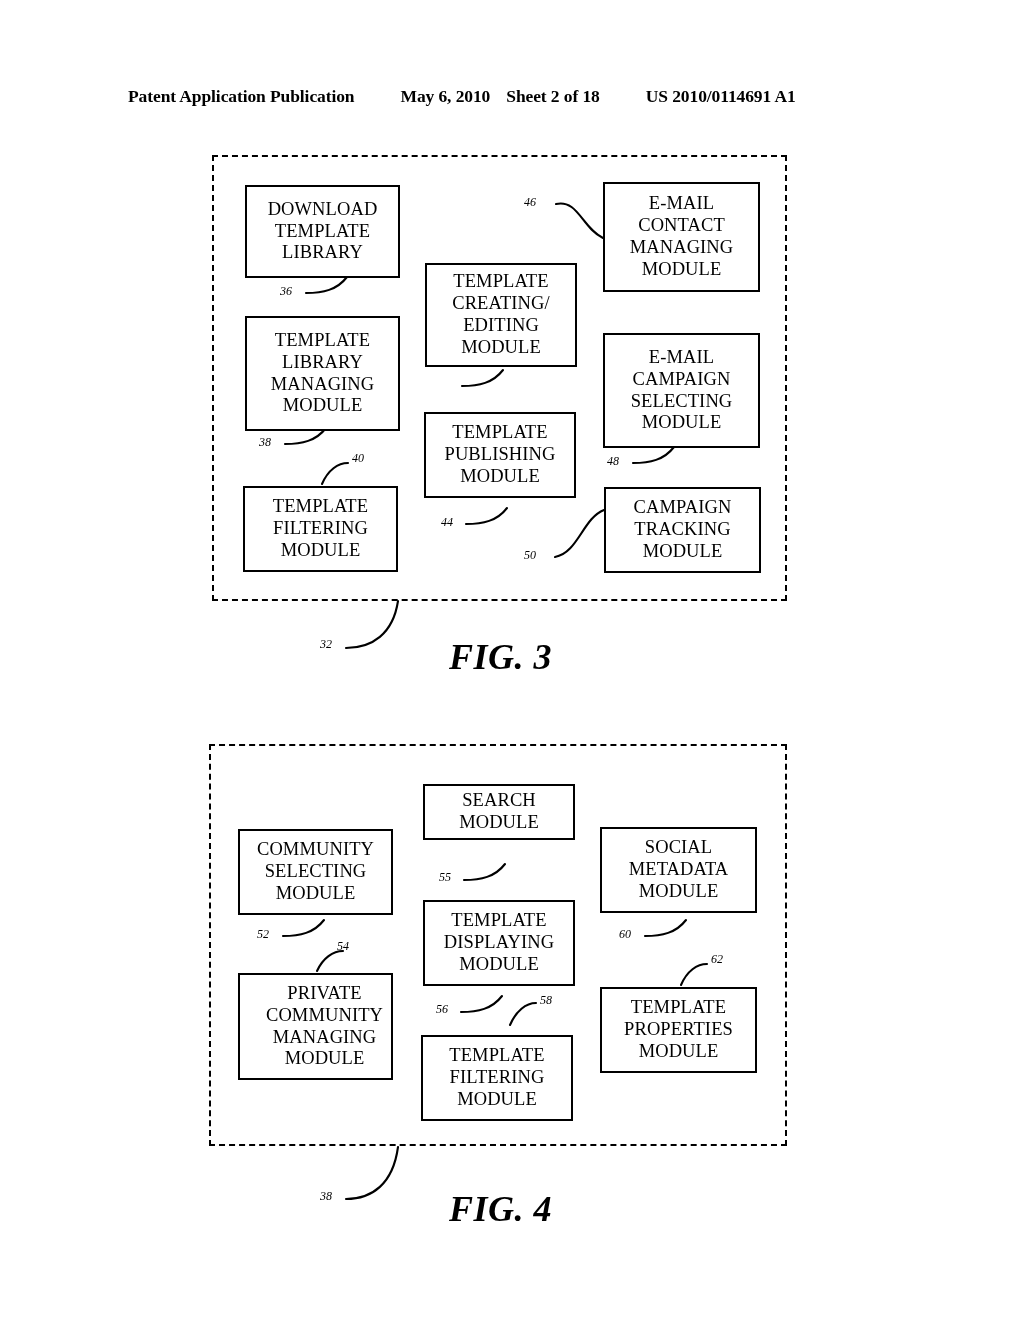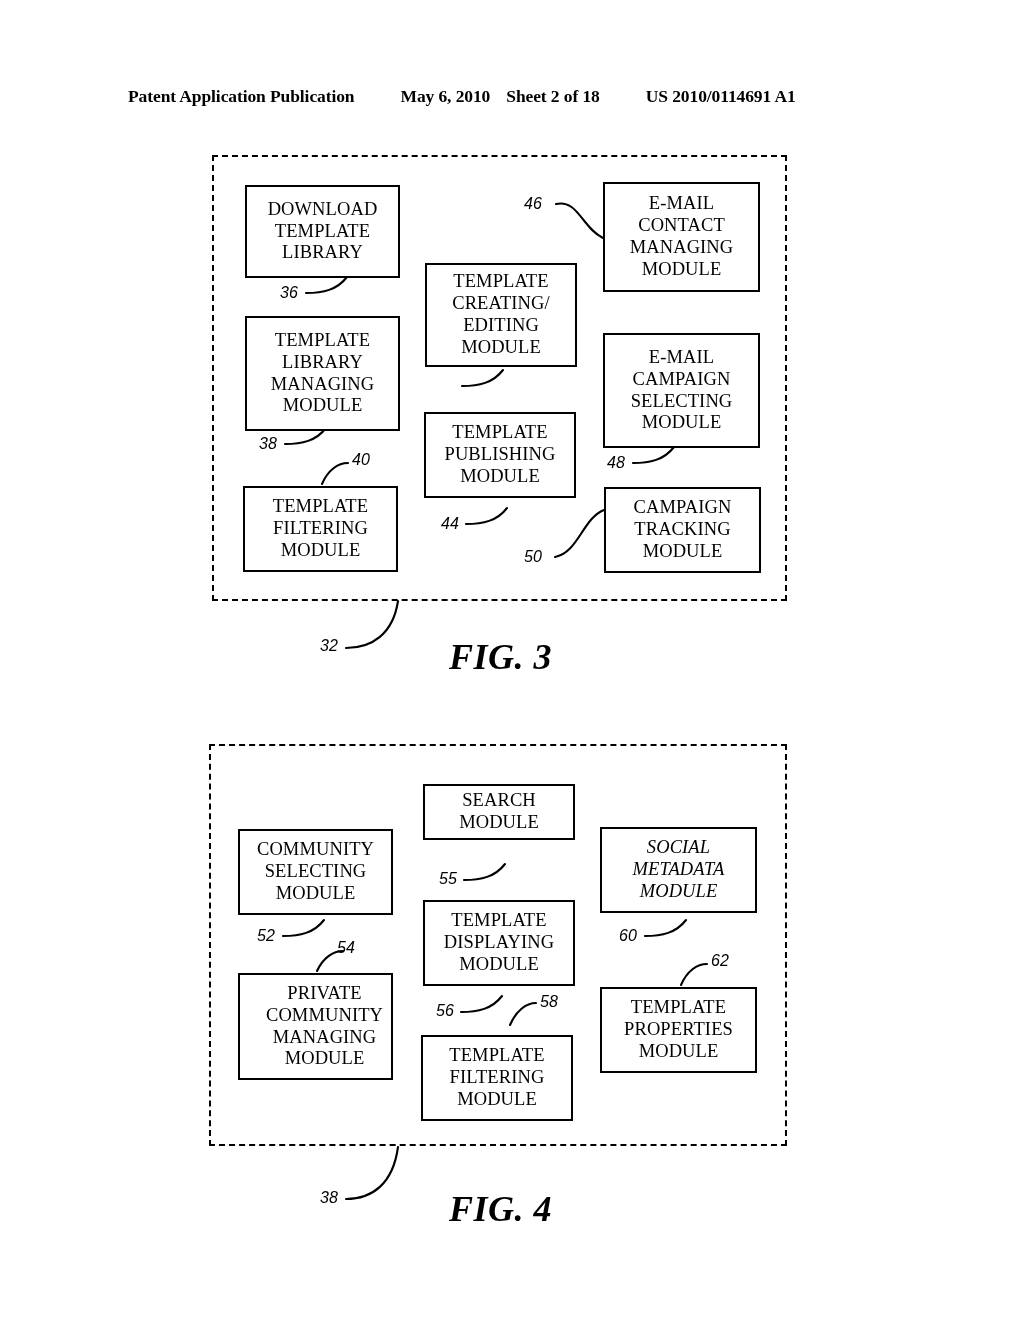--- a/index.html
+++ b/index.html
@@ -70,9 +70,9 @@
   
   .refnum {
     position: absolute;
-    font-family: Liberation Sans, sans-serif;
+    font-family: Liberation Serif, serif;
     font-style: italic;
-    font-size: 16px;
+    font-size: 12px;
     font-weight: 400;
     line-height: 1;
     white-space: nowrap;

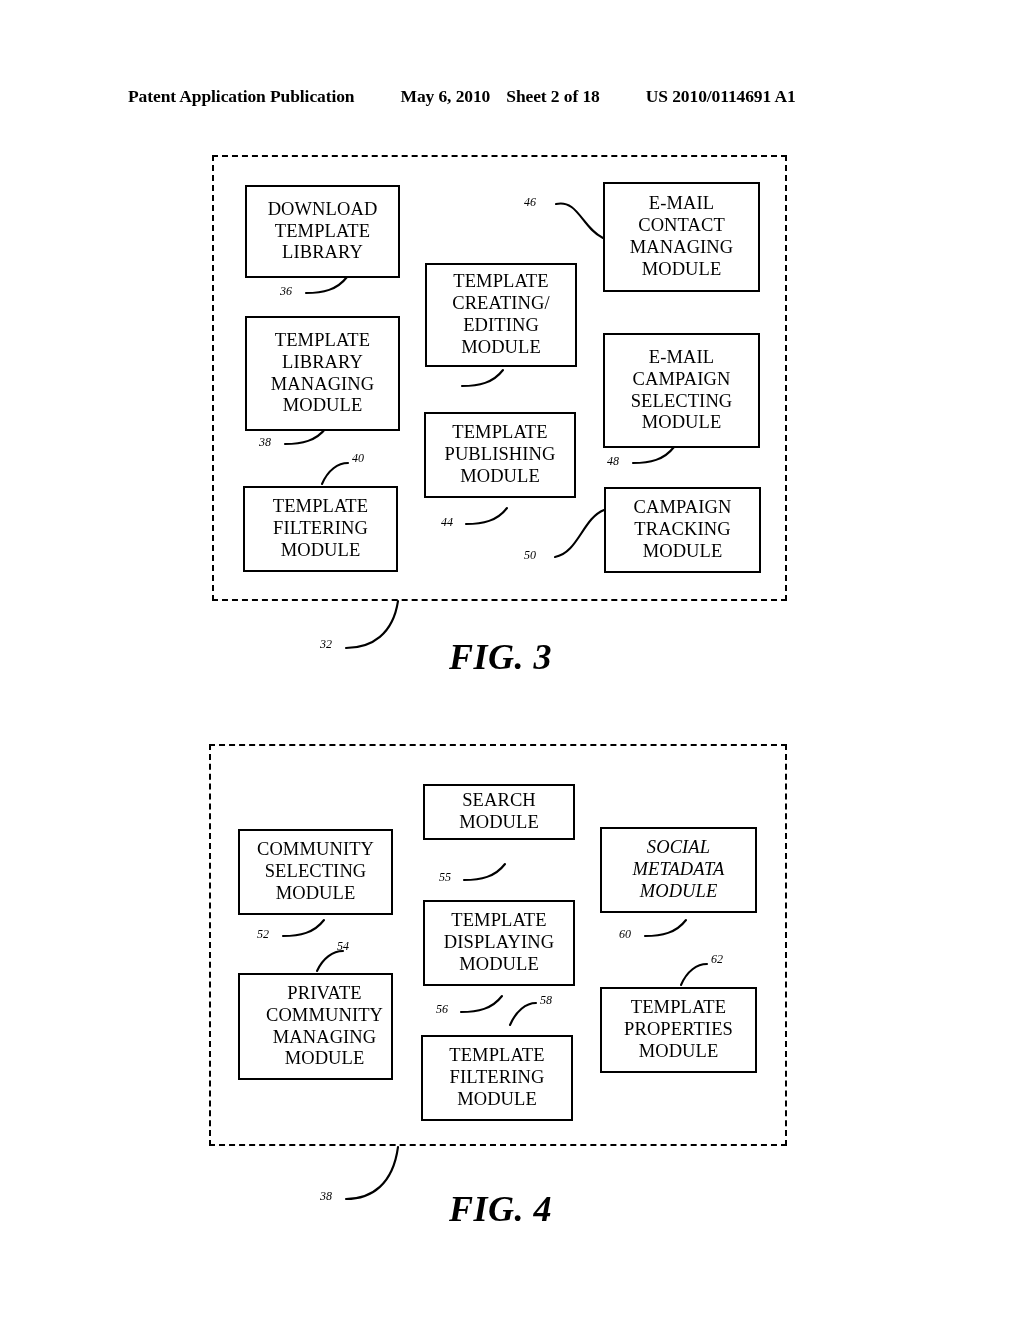--- a/index.html
+++ b/index.html
@@ -261,7 +261,7 @@
     <span class="ln">MODULE</span>
   </div>
 
-  <div class="module" style="left:600px; top:827px; width:157px; height:86px;font-style:italic;">
+  <div class="module" style="left:600px; top:827px; width:157px; height:86px;">
     <span class="ln">SOCIAL</span>
     <span class="ln">METADATA</span>
     <span class="ln">MODULE</span>

